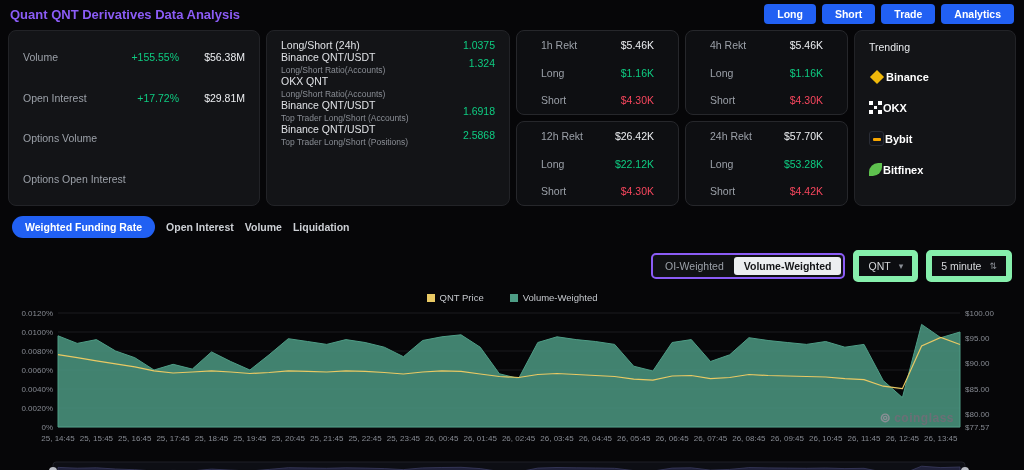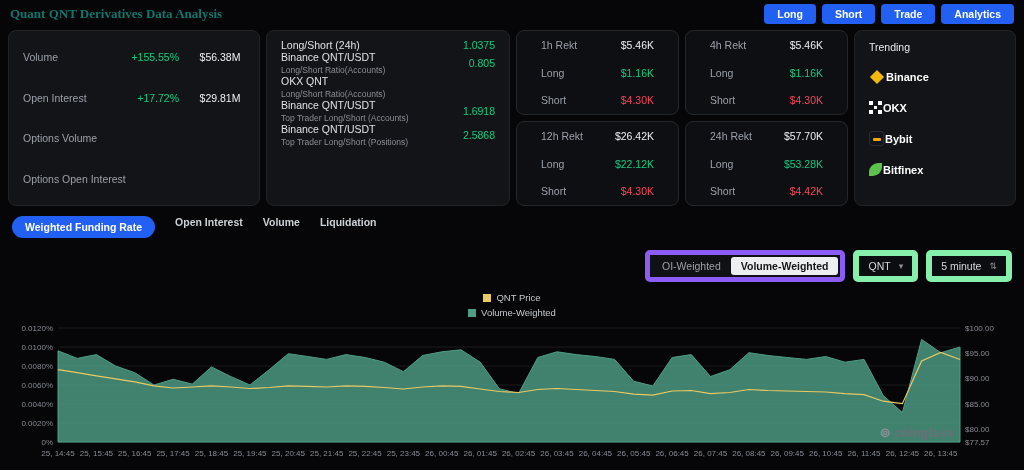--- a/index.html
+++ b/index.html
@@ -6,7 +6,7 @@
   html,body { width:1024px; height:470px; background:#060608; font-family:"Liberation Sans",sans-serif; overflow:hidden; }
 
   .topbar { display:flex; align-items:center; height:26px; padding:2px 10px 0; }
-  .topbar .title { font-size:13px; font-weight:700; color:#0f766e;font-family:Liberation Serif, serif; }
+  .topbar .title { font-size:13px; font-weight:700; color:#8b5cf6; }
   .topbar-buttons { margin-left:auto; display:flex; gap:6px; }
   .blue-btn { background:#2160f3; color:#fff; font-size:10.5px; font-weight:700; padding:4px 13px; border-radius:4px; border:none; cursor:pointer; }
 

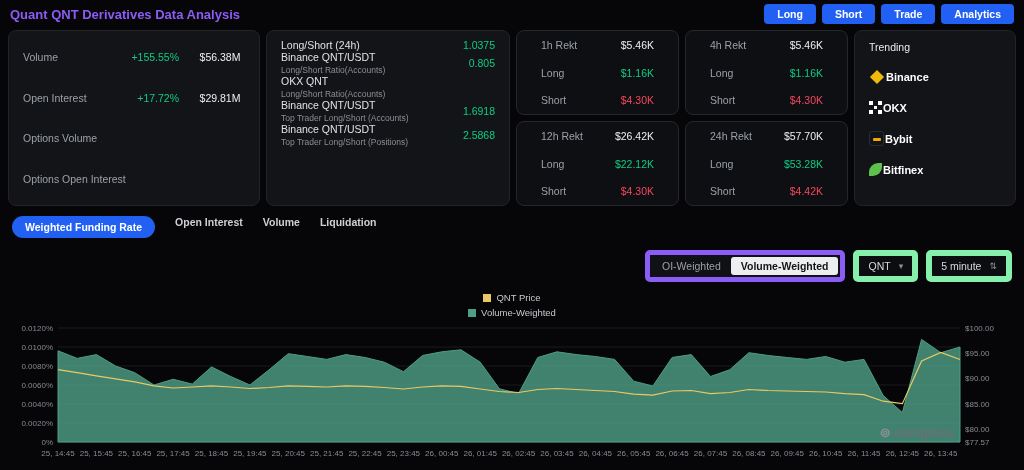--- a/index.html
+++ b/index.html
@@ -17,7 +17,7 @@
   .stat-row { display:flex; align-items:center; font-size:10.5px; }
   .stat-label { color:#9ba0a8; flex:1; }
   .stat-pct { color:#0ecb81; margin-right:16px; }
-  .stat-value { color:#eceef1; min-width:50px; text-align:center; }
+  .stat-value { color:#eceef1; min-width:50px; text-align:right; }
 
   .ratios-card { width:244px; padding:8px 14px; display:flex; flex-direction:column; justify-content:flex-start; }
   .ratio-row { display:flex; align-items:center; }

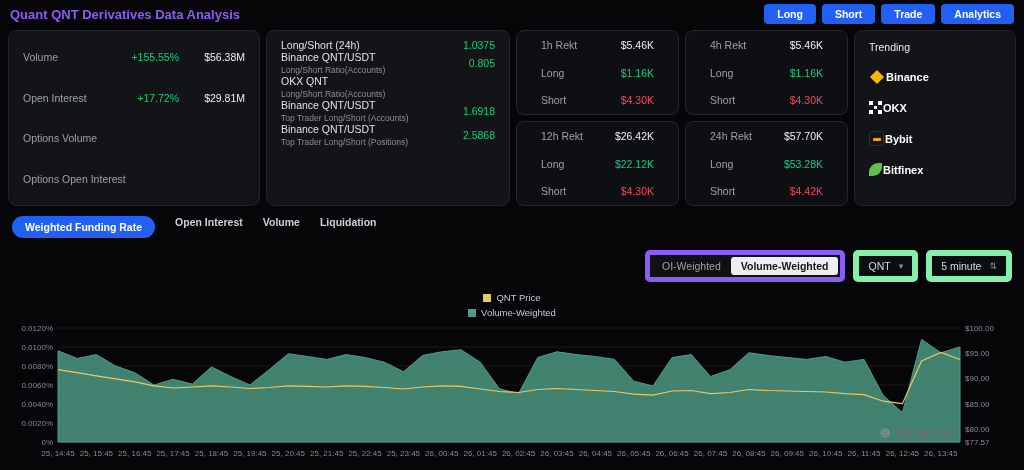--- a/index.html
+++ b/index.html
@@ -117,7 +117,7 @@
         <div class="ratio-title">Binance QNT/USDT</div>
         <div class="ratio-sub">Long/Short Ratio(Accounts)</div>
       </div>
-      <span class="ratio-value">0.805</span>
+      <span class="ratio-value">1.324</span>
     </div>
     <div class="ratio-row">
       <div class="ratio-texts">

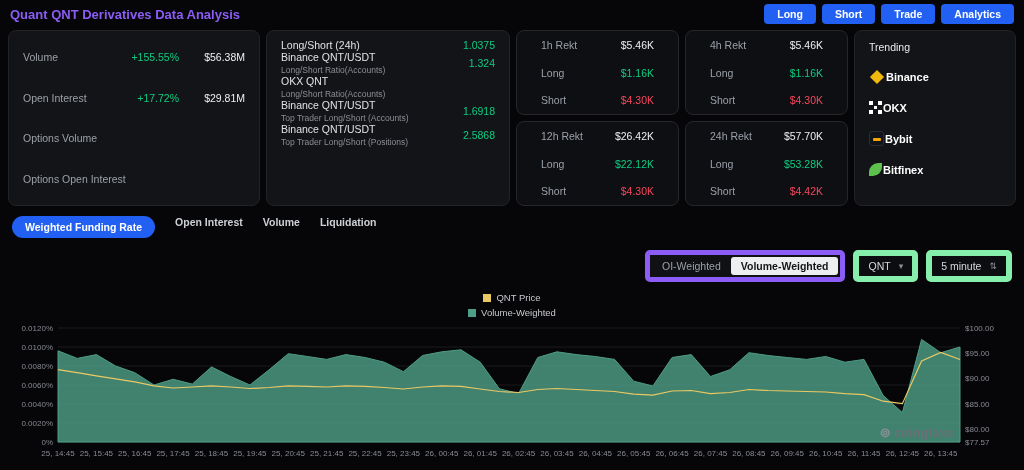--- a/index.html
+++ b/index.html
@@ -44,7 +44,7 @@
   .bybit-icon::after { content:""; position:absolute; left:3px; top:6px; width:8px; height:3px; background:#f7a600; border-radius:1px; }
   .bitfinex-icon { width:13px; height:13px; background:#5ec14e; border-radius:0 70% 0 70%; transform:rotate(90deg); }
 
-  .tabs { display:flex; gap:20px; align-items:flex-start; padding:10px 12px 0; height:32px; }
+  .tabs { display:flex; gap:11px; align-items:center; padding:10px 12px 0; height:32px; }
   .tab { font-size:10.5px; font-weight:700; color:#cdd0d5; cursor:pointer; }
   .tab.active { background:#2160f3; color:#fff; padding:5px 13px; border-radius:14px; }
 

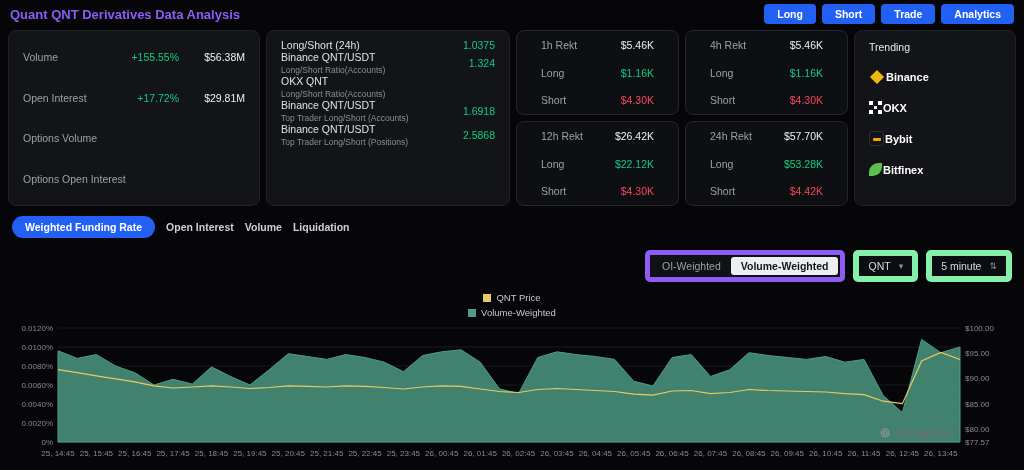--- a/index.html
+++ b/index.html
@@ -51,7 +51,7 @@
   .chart-header { display:flex; align-items:center; padding:12px 12px 0; }
   .chart-title { font-size:14px; font-weight:700; color:#f2f3f5; }
   .controls { margin-left:auto; display:flex; gap:8px; align-items:center; }
-  .segmented { display:flex; background:#101114; border:5px solid #8b5cf6; border-radius:5px; padding:2px; }
+  .segmented { display:flex; background:#101114; border:2px solid #8b5cf6; border-radius:5px; padding:2px; }
   .segment { font-size:10.5px; color:#9ba0a8; padding:3px 10px; border-radius:3px; cursor:pointer; }
   .segment.selected { background:#eceef0; color:#141517; font-weight:700; }
   .dropdown { display:flex; align-items:center; gap:8px; border:6px solid #86efac; border-radius:5px; padding:4px 9px; font-size:10.5px; color:#d6d8db; background:#0c0d10; cursor:pointer; }

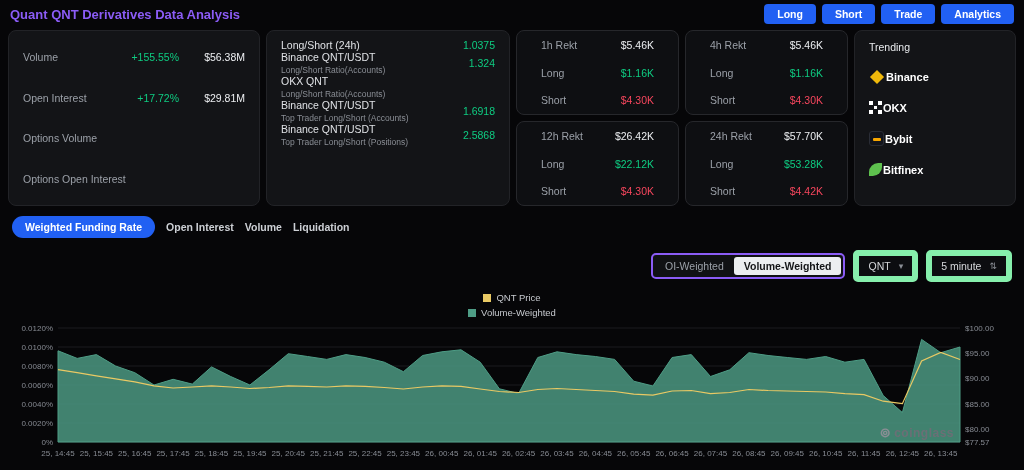--- a/index.html
+++ b/index.html
@@ -57,7 +57,7 @@
   .dropdown { display:flex; align-items:center; gap:8px; border:6px solid #86efac; border-radius:5px; padding:4px 9px; font-size:10.5px; color:#d6d8db; background:#0c0d10; cursor:pointer; }
   .caret { color:#8a8e95; font-size:9px; }
 
-  .legend { display:flex; justify-content:center; gap:4px; padding-top:10px; font-size:9.5px; color:#c6c9ce; align-items:center;flex-direction:column; }
+  .legend { display:flex; justify-content:center; gap:26px; padding-top:10px; font-size:9.5px; color:#c6c9ce; align-items:center; }
   .swatch { width:8px; height:8px; display:inline-block; margin-right:5px; vertical-align:-1px; }
 
   .chart-wrap { position:relative; padding:2px 8px 0; }

